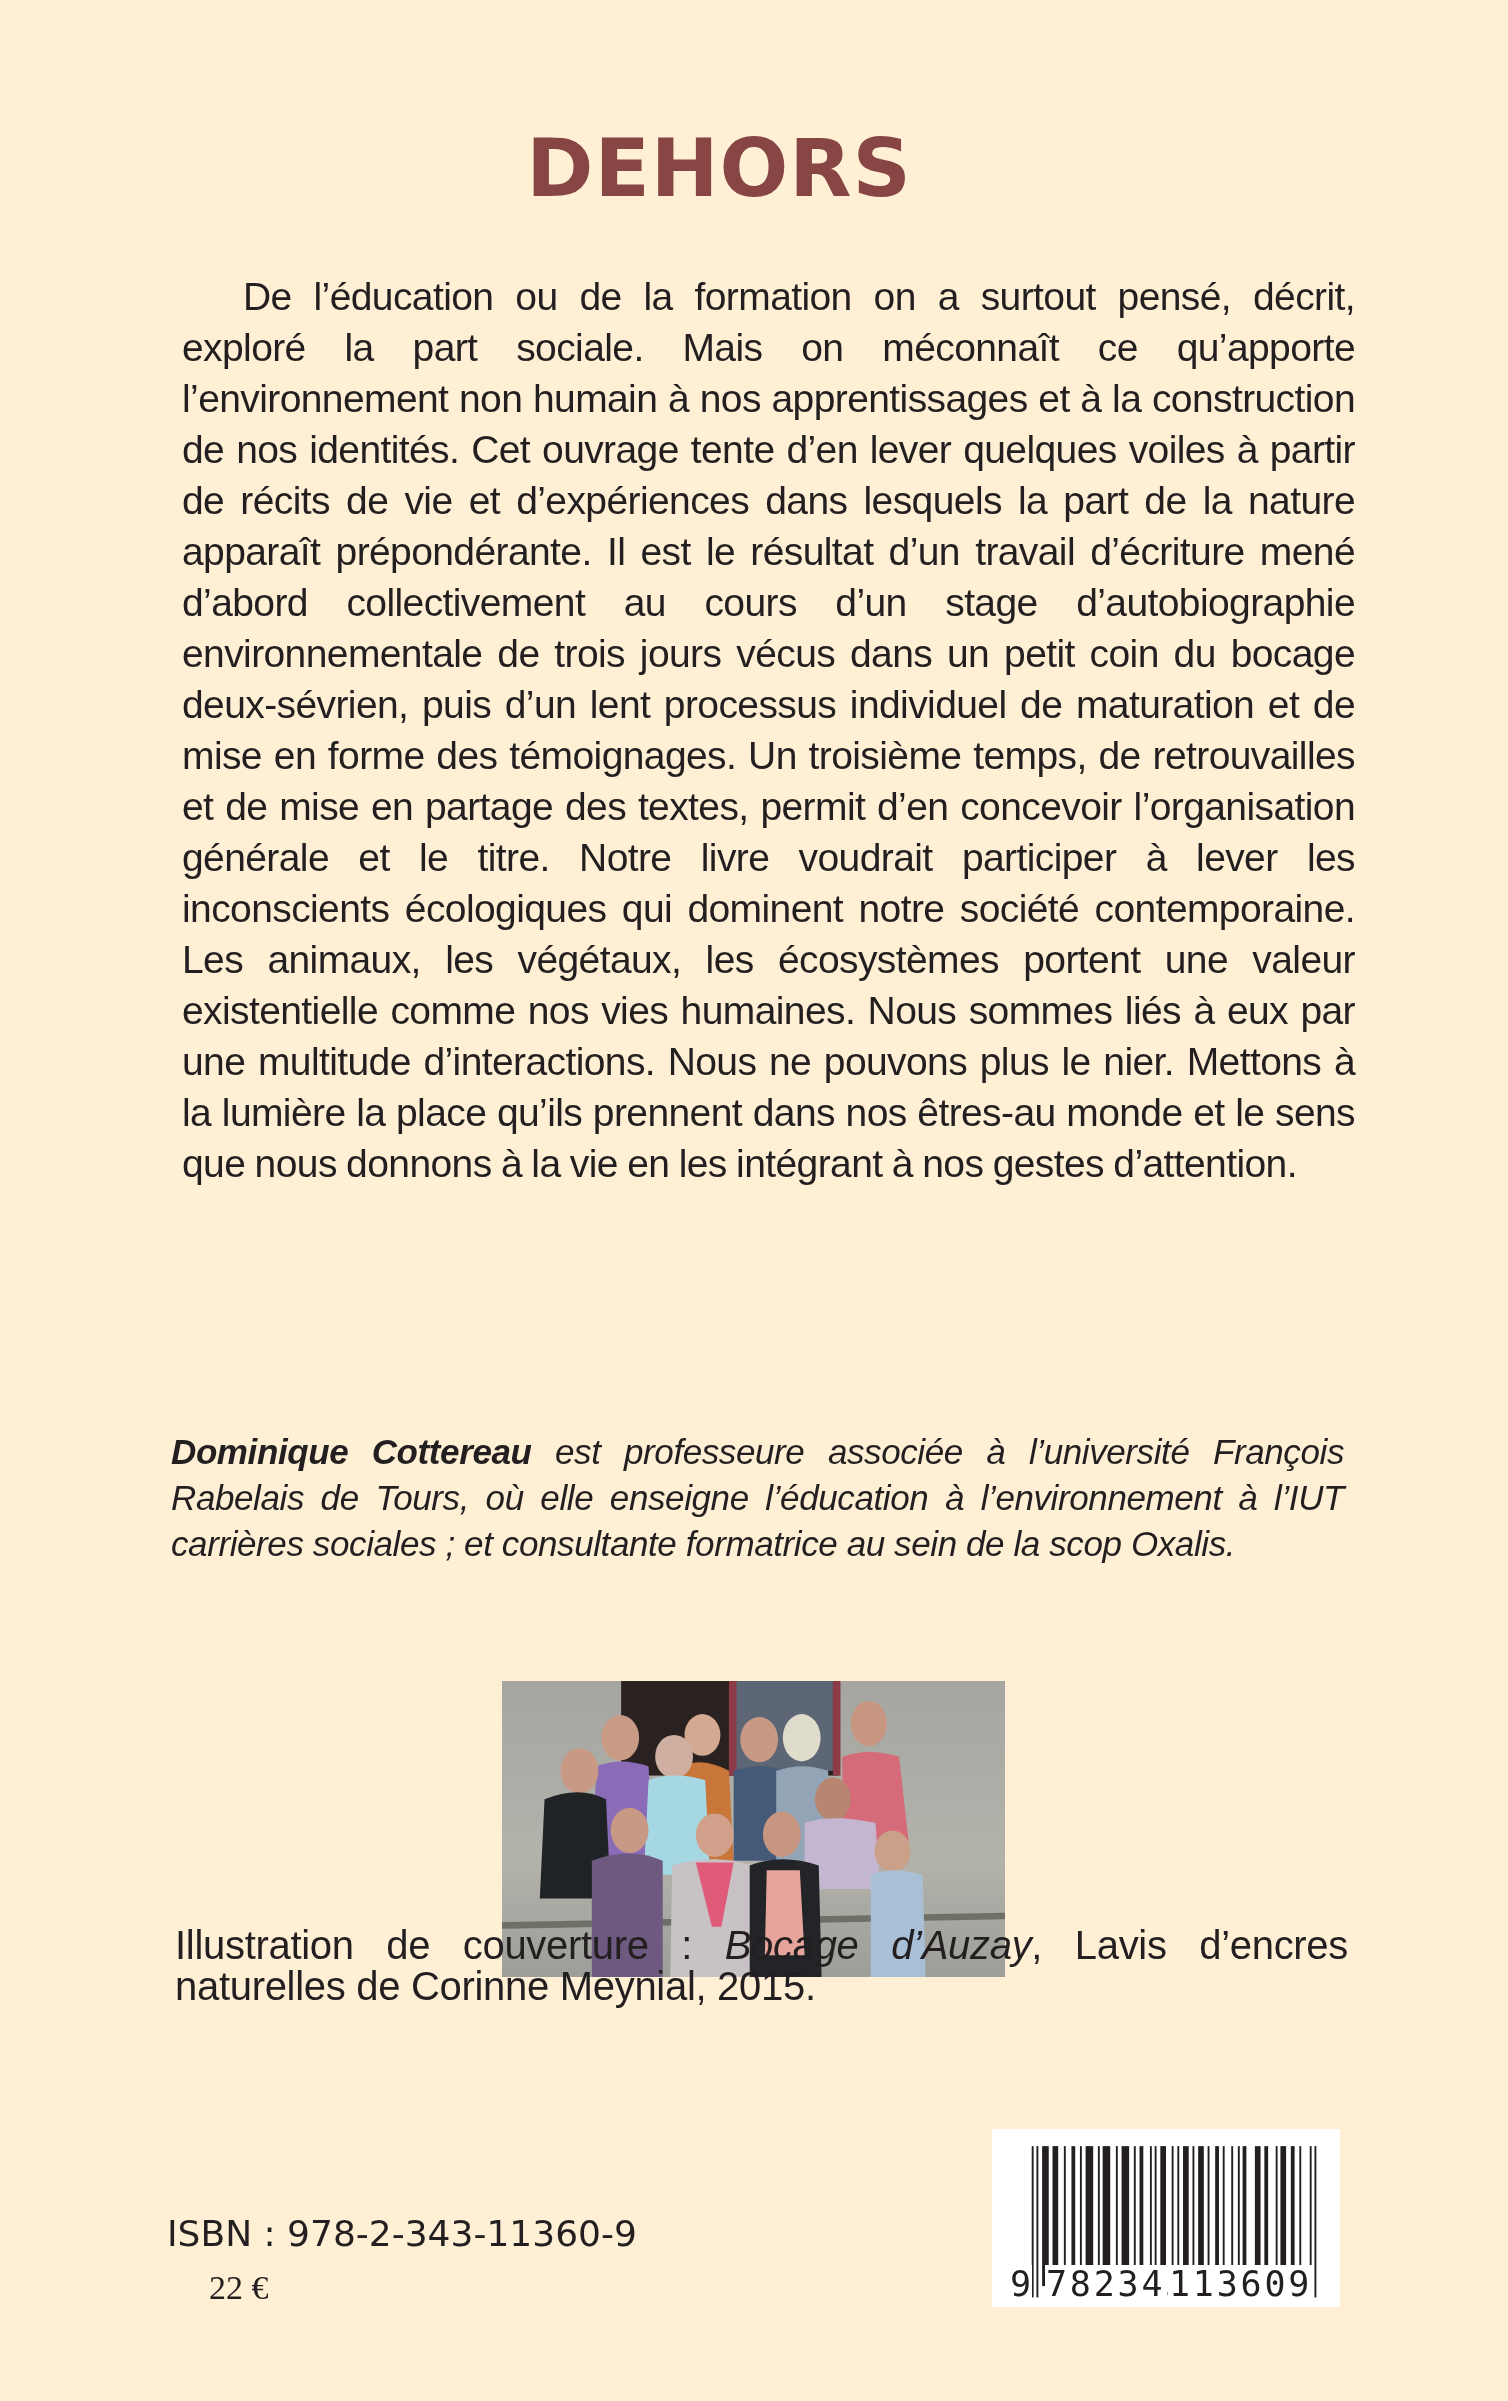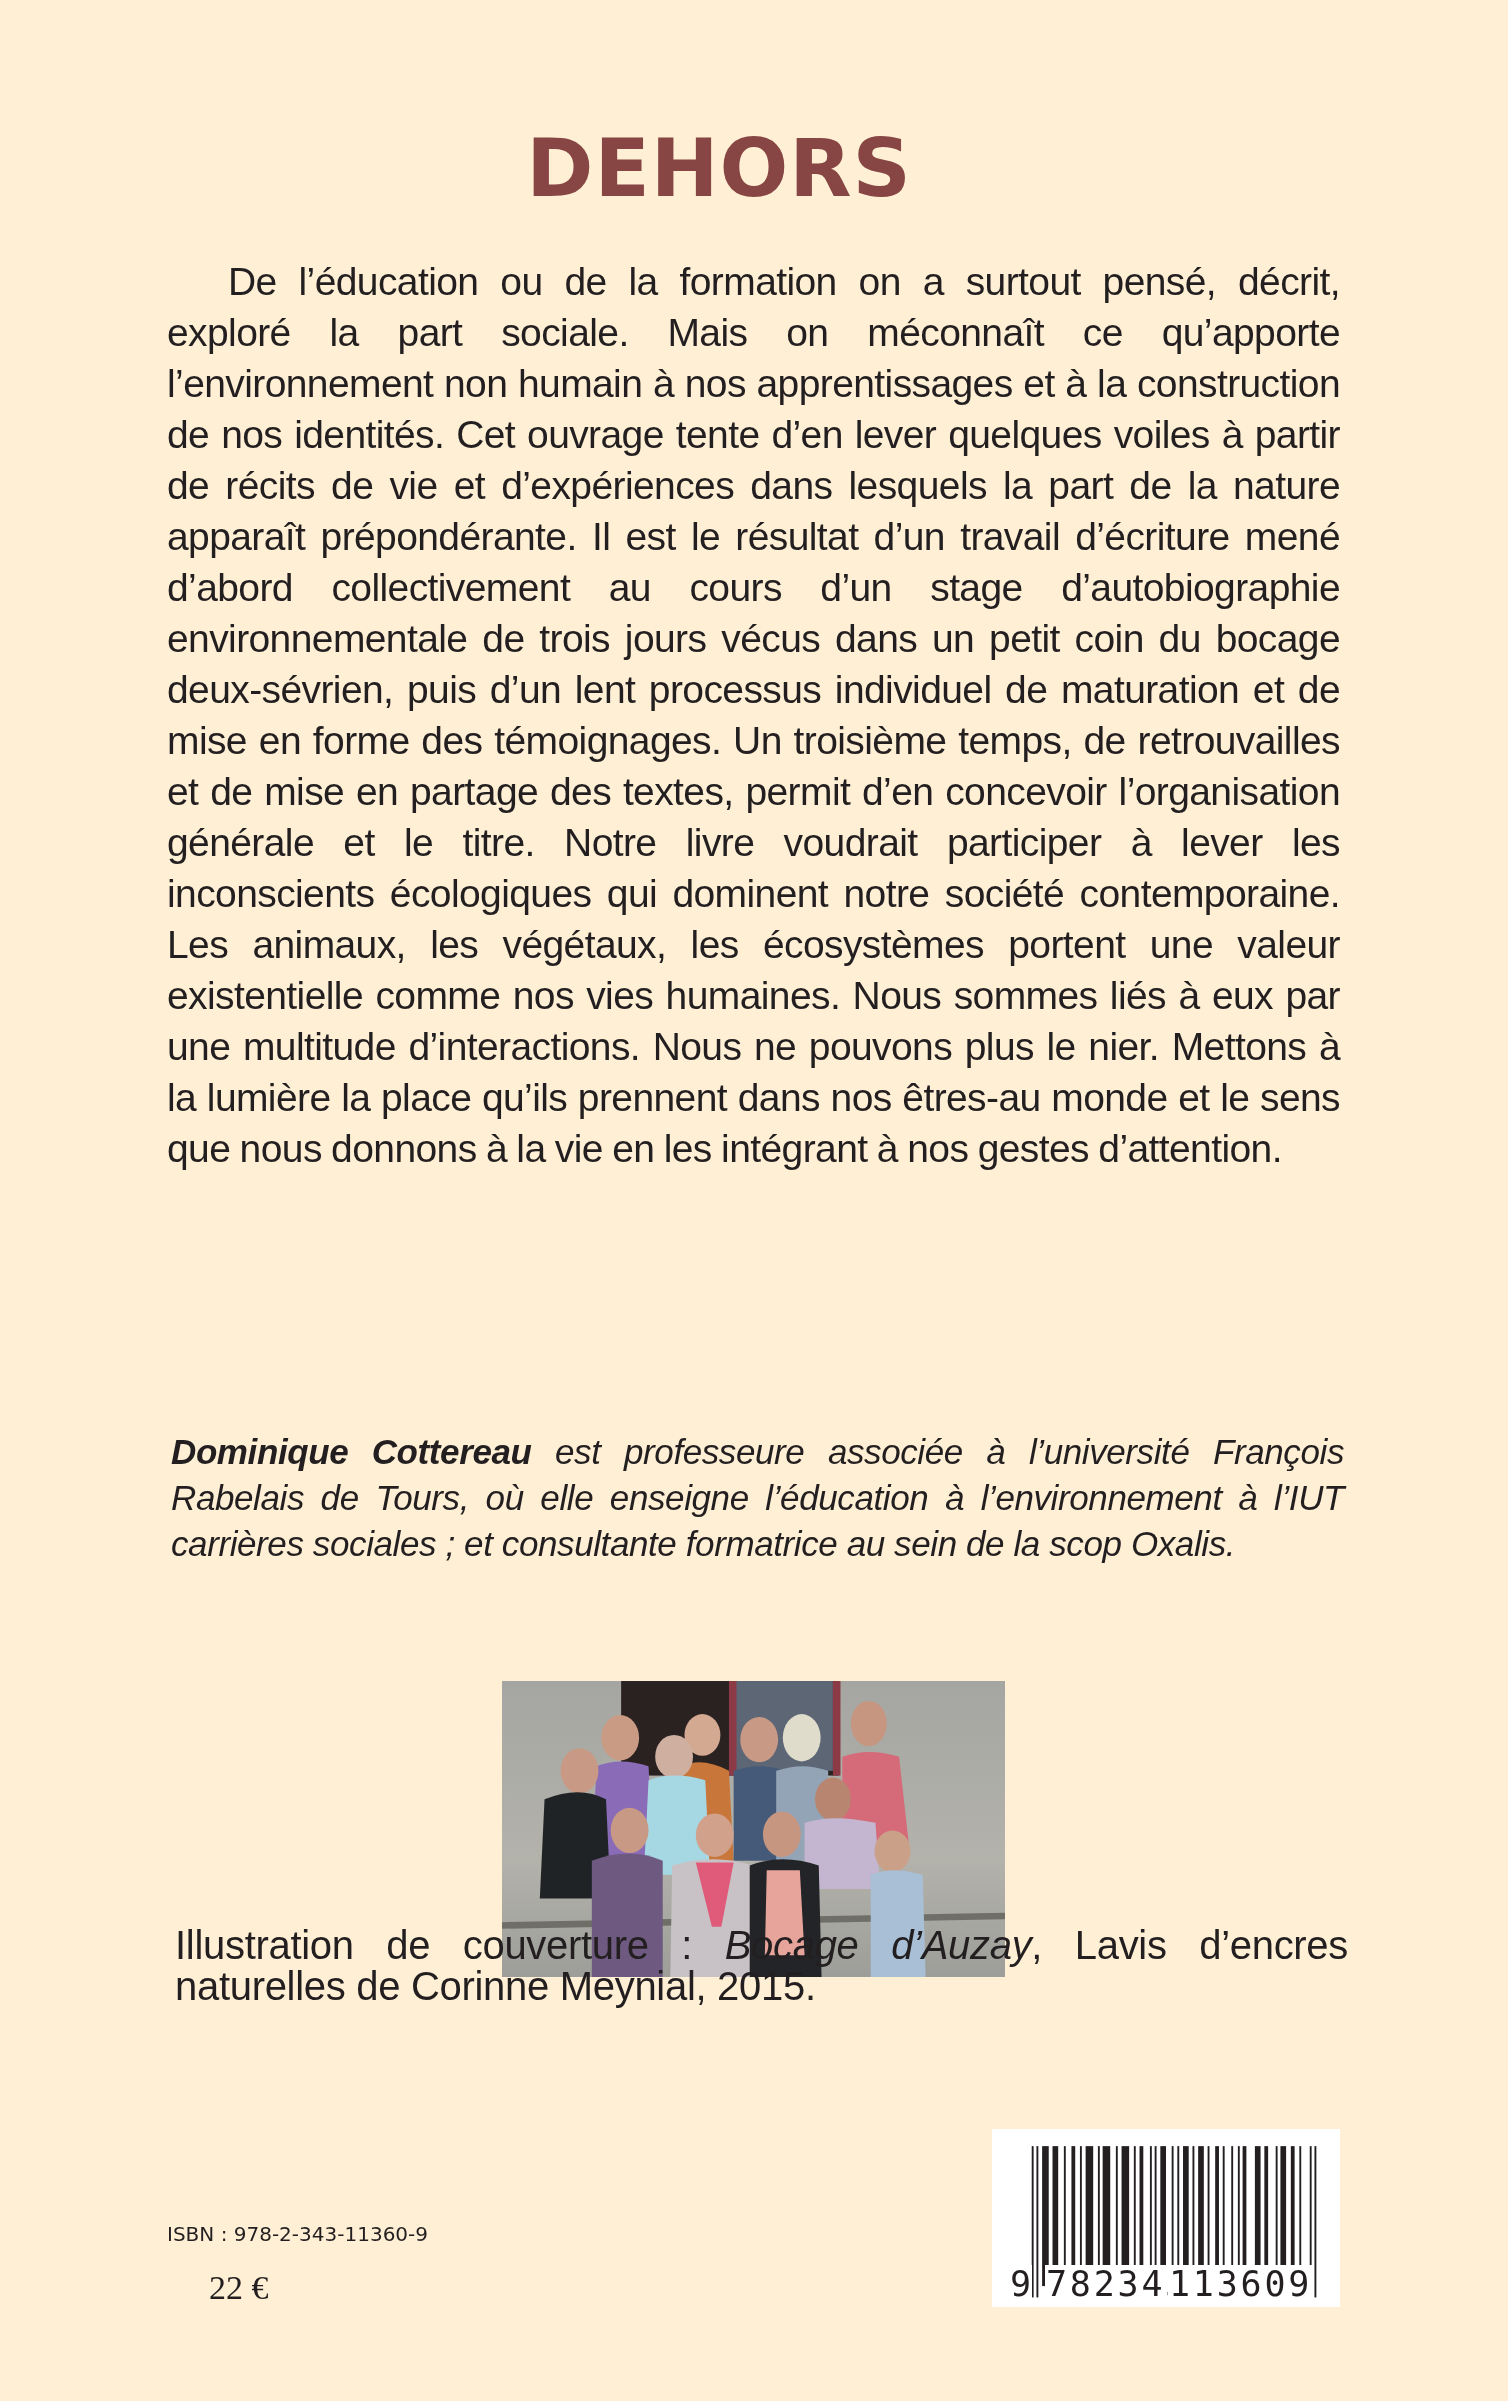--- a/index.html
+++ b/index.html
@@ -28,7 +28,7 @@
     text-align: justify;
     letter-spacing: -0.6px;
     word-spacing: -0.9px;
-    margin: 0;
+    margin: 15px;
     text-indent: 61px;
   }
   .author {

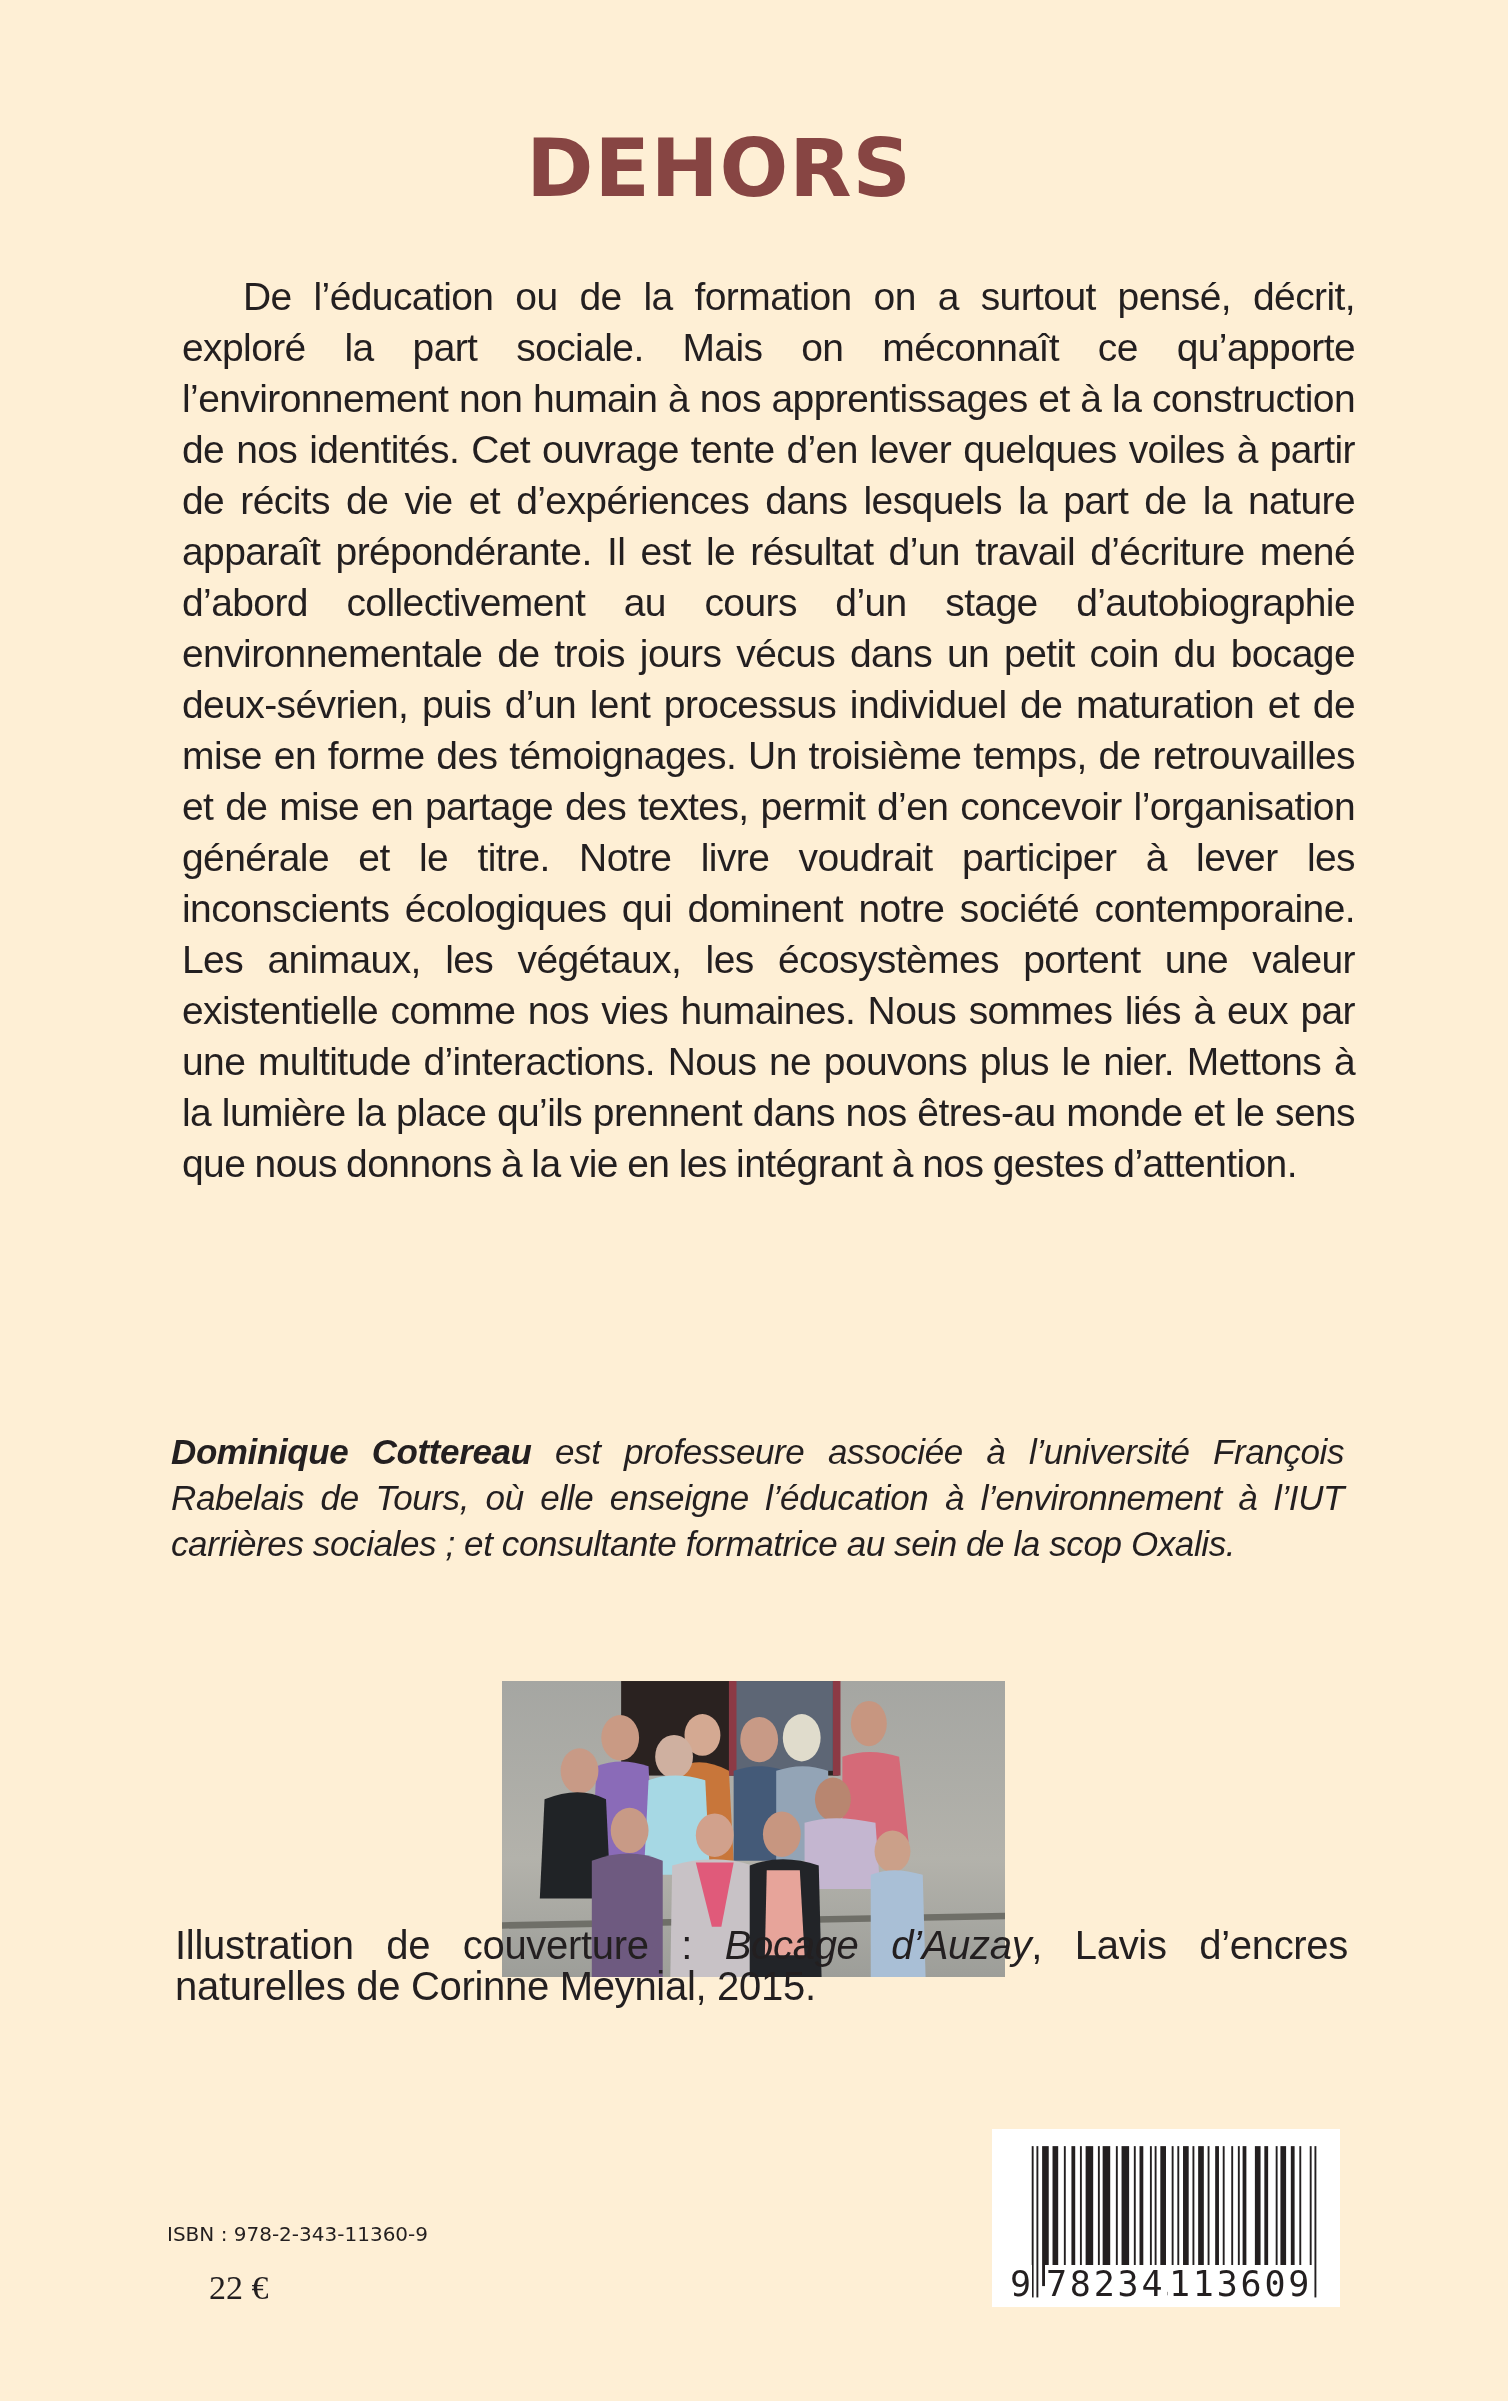--- a/index.html
+++ b/index.html
@@ -58,7 +58,7 @@
   .isbn {
     position: absolute; left: 167px; top: 2215px;
     font-family: "DejaVu Sans", sans-serif;
-    font-size: 20px; line-height: 38px;
+    font-size: 36px; line-height: 38px;
   }
   .price {
     position: absolute; left: 165px; top: 2267px;

